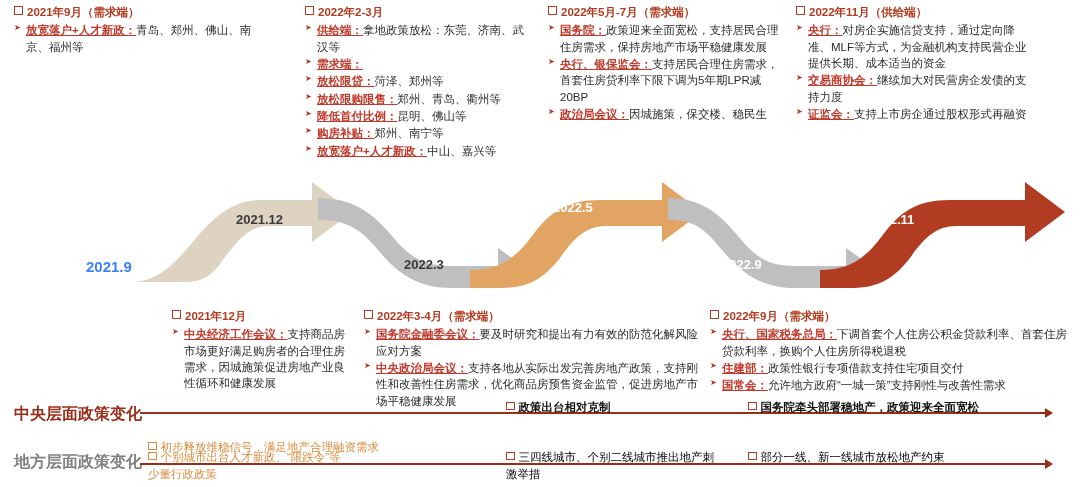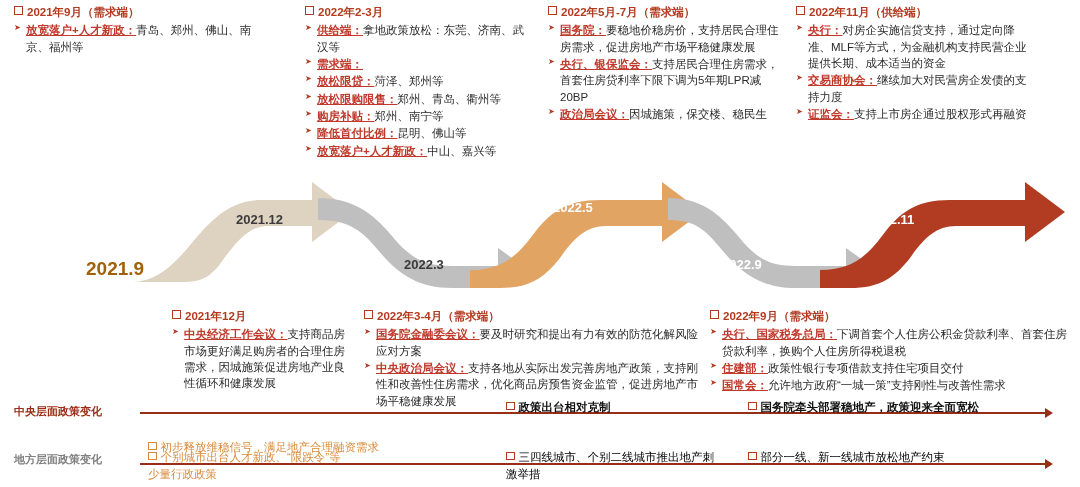--- a/index.html
+++ b/index.html
@@ -63,7 +63,7 @@
   <div class="top-col" style="left:548px;width:233px;">
     <div class="col-title"><span class="sq"></span><span>2022年5月-7月（需求端）</span></div>
     <ul class="bullet-list">
-      <li><span class="lead">国务院：</span><span>要稳地价稳房价，支持居民合理住房需求，促进房地产市场平稳健康发展</span></li>
+      <li><span class="lead">国务院：</span><span>政策迎来全面宽松，支持居民合理住房需求，保持房地产市场平稳健康发展</span></li>
       <li><span class="lead">央行、银保监会：</span><span>支持居民合理住房需求，首套住房贷利率下限下调为5年期LPR减20BP</span></li>
       <li><span class="lead">政治局会议：</span><span>因城施策，保交楼、稳民生</span></li>
     </ul>

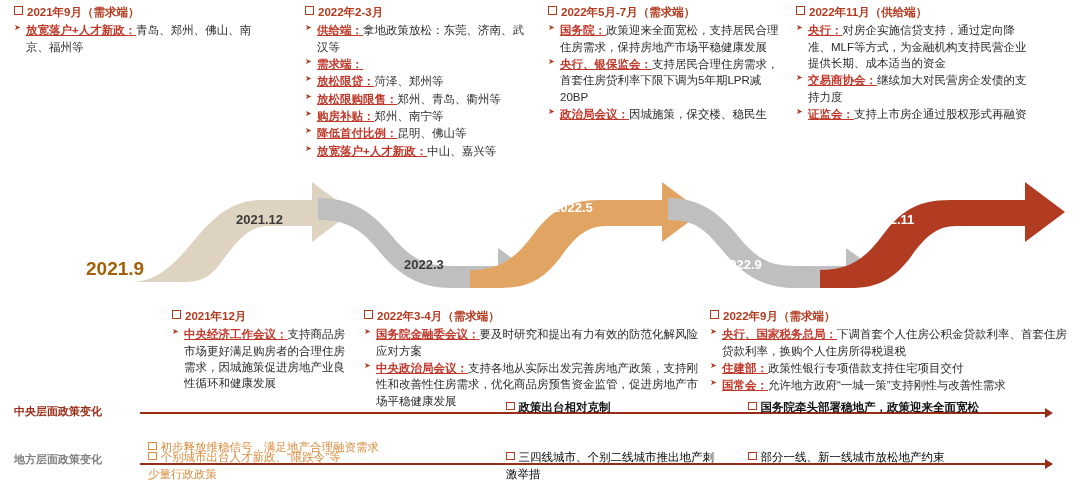--- a/index.html
+++ b/index.html
@@ -54,8 +54,8 @@
       <li><span class="lead">需求端：</span><span></span></li>
       <li><span class="lead">放松限贷：</span><span>菏泽、郑州等</span></li>
       <li><span class="lead">放松限购限售：</span><span>郑州、青岛、衢州等</span></li>
+      <li><span class="lead">降低首付比例：</span><span>昆明、佛山等</span></li>
       <li><span class="lead">购房补贴：</span><span>郑州、南宁等</span></li>
-      <li><span class="lead">降低首付比例：</span><span>昆明、佛山等</span></li>
       <li><span class="lead">放宽落户+人才新政：</span><span>中山、嘉兴等</span></li>
     </ul>
   </div>

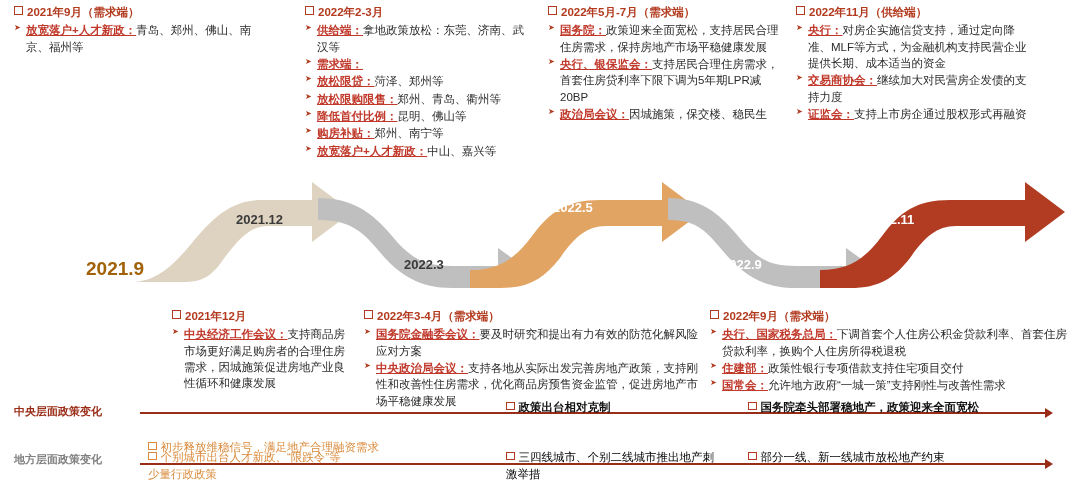--- a/index.html
+++ b/index.html
@@ -20,7 +20,7 @@
   .ribbon svg{display:block;}
   .rib-label{position:absolute;font-weight:bold;font-size:13px;color:#ffffff;}
   .rib-label.dark{color:#3a3a3a;}
-  .start-label{position:absolute;font-weight:bold;font-size:19px;color:#a16207;left:86px;top:258px;}
+  .start-label{position:absolute;font-weight:bold;font-size:15px;color:#3b82f6;left:86px;top:258px;}
 
   
   .bot-col{position:absolute;font-size:11.5px;line-height:1.42;color:#2b2b2b;}

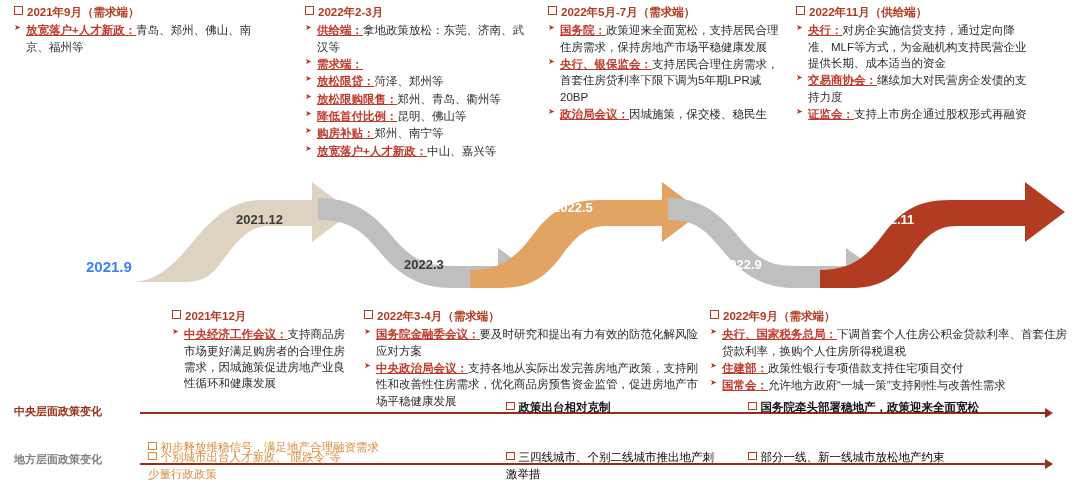--- a/index.html
+++ b/index.html
@@ -26,7 +26,7 @@
   .bot-col{position:absolute;font-size:11.5px;line-height:1.42;color:#2b2b2b;}
 
   
-  .row-lbl{position:absolute;font-weight:bold;font-size:11px;}
+  .row-lbl{position:absolute;font-weight:bold;font-size:16px;}
   .arrowline{position:absolute;height:2px;background:#9a2d17;}
   .arrowhead{position:absolute;width:0;height:0;border-left:8px solid #9a2d17;border-top:5px solid transparent;border-bottom:5px solid transparent;}
   .item{position:absolute;font-size:11.5px;}

